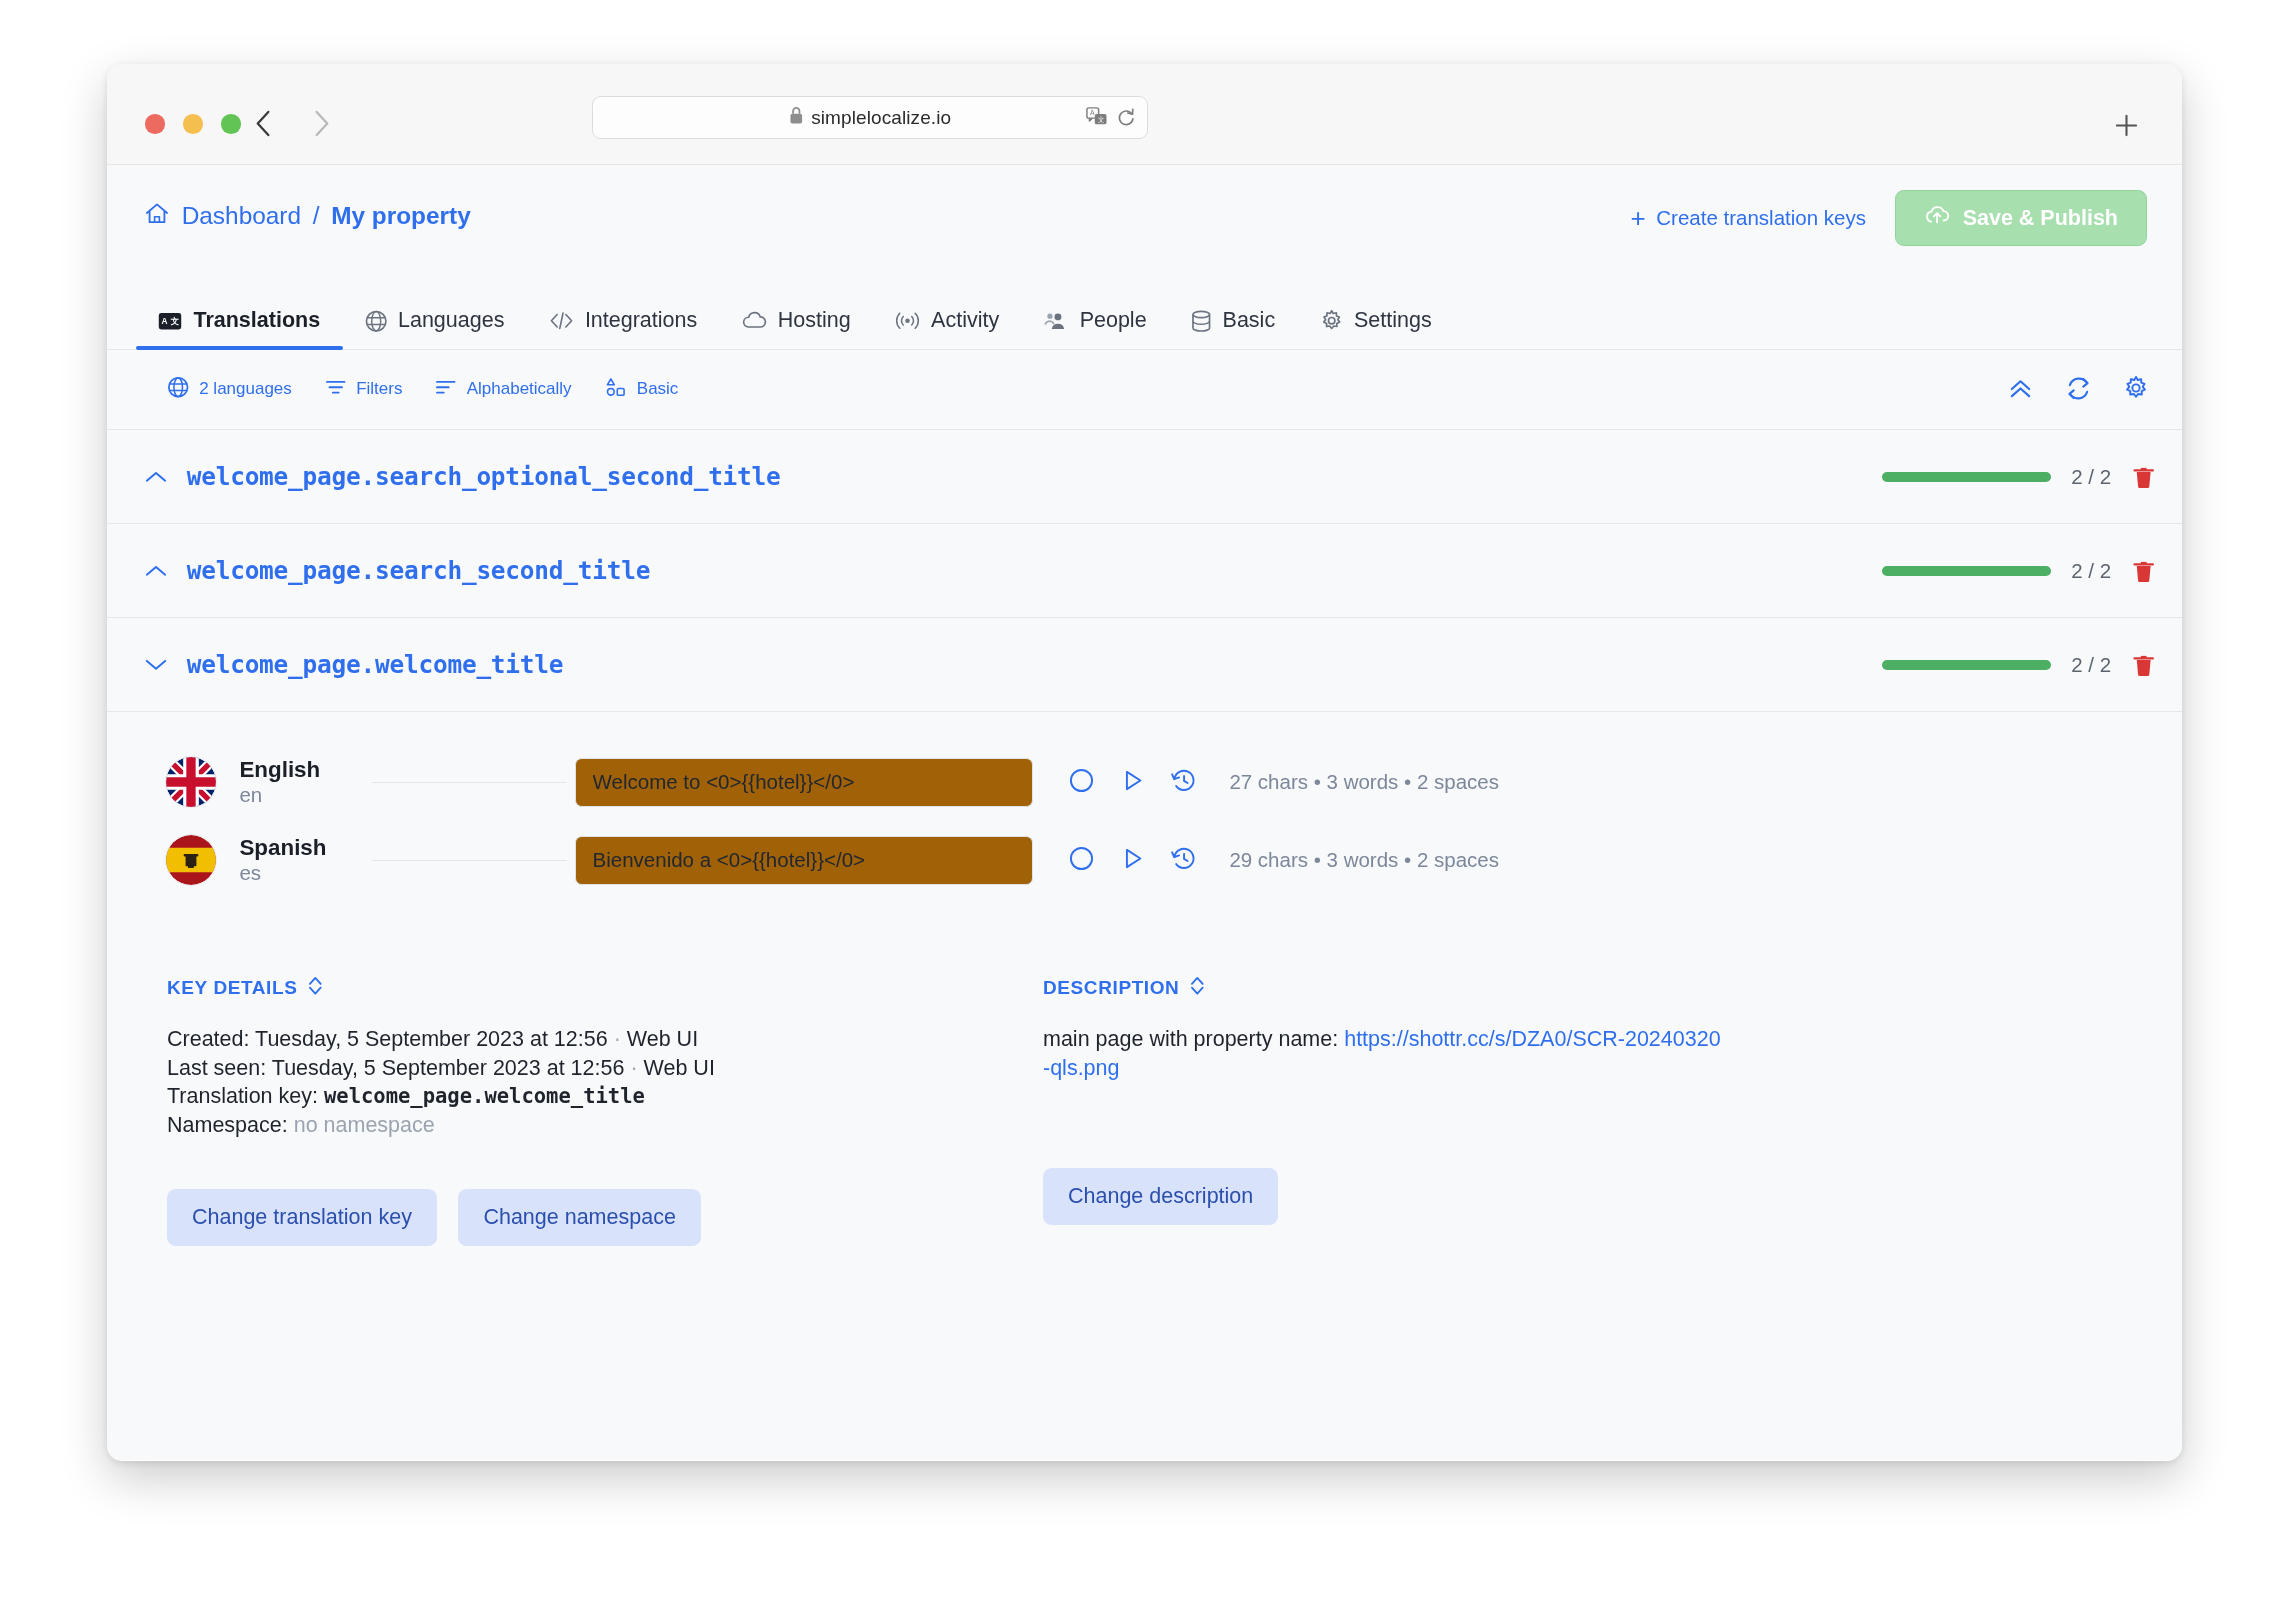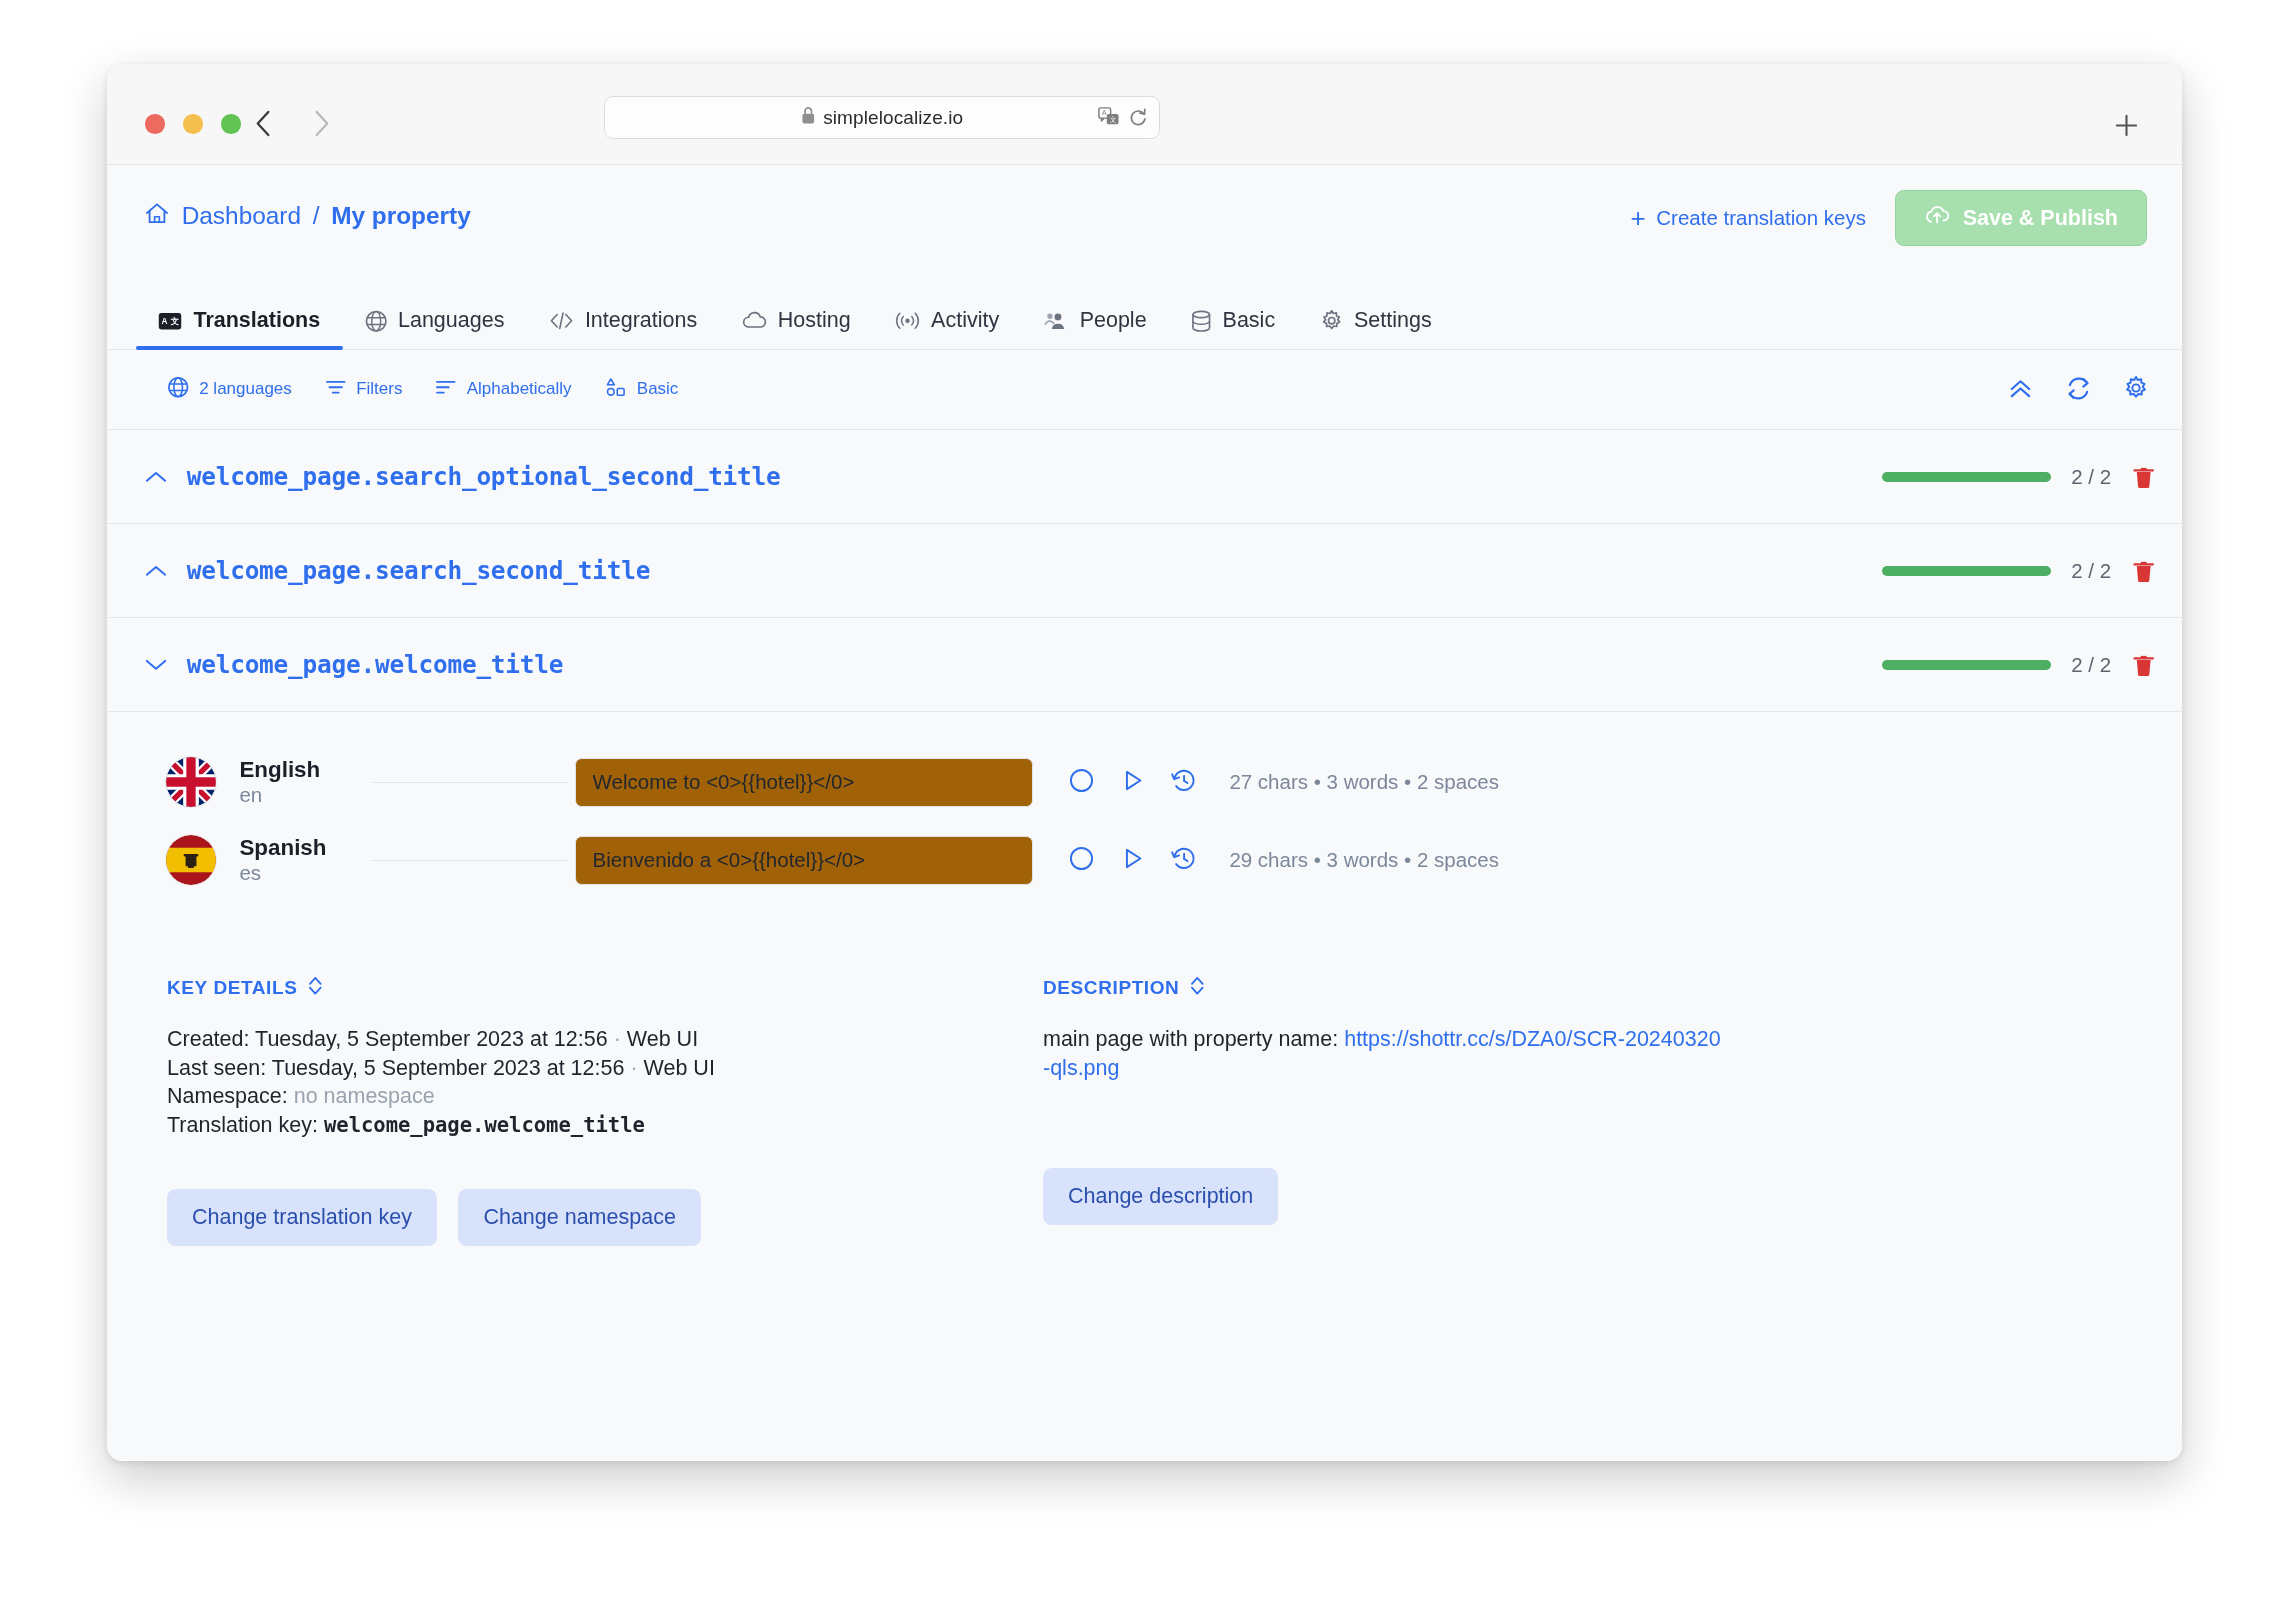--- a/index.html
+++ b/index.html
@@ -40,7 +40,7 @@
 
   .urlbar {
     position: absolute;
-    left: 497px; top: 32px;
+    left: 485px; top: 32px;
     width: 556px; height: 43px;
     background: #fdfdfd;
     border: 1px solid #dcdcdc;

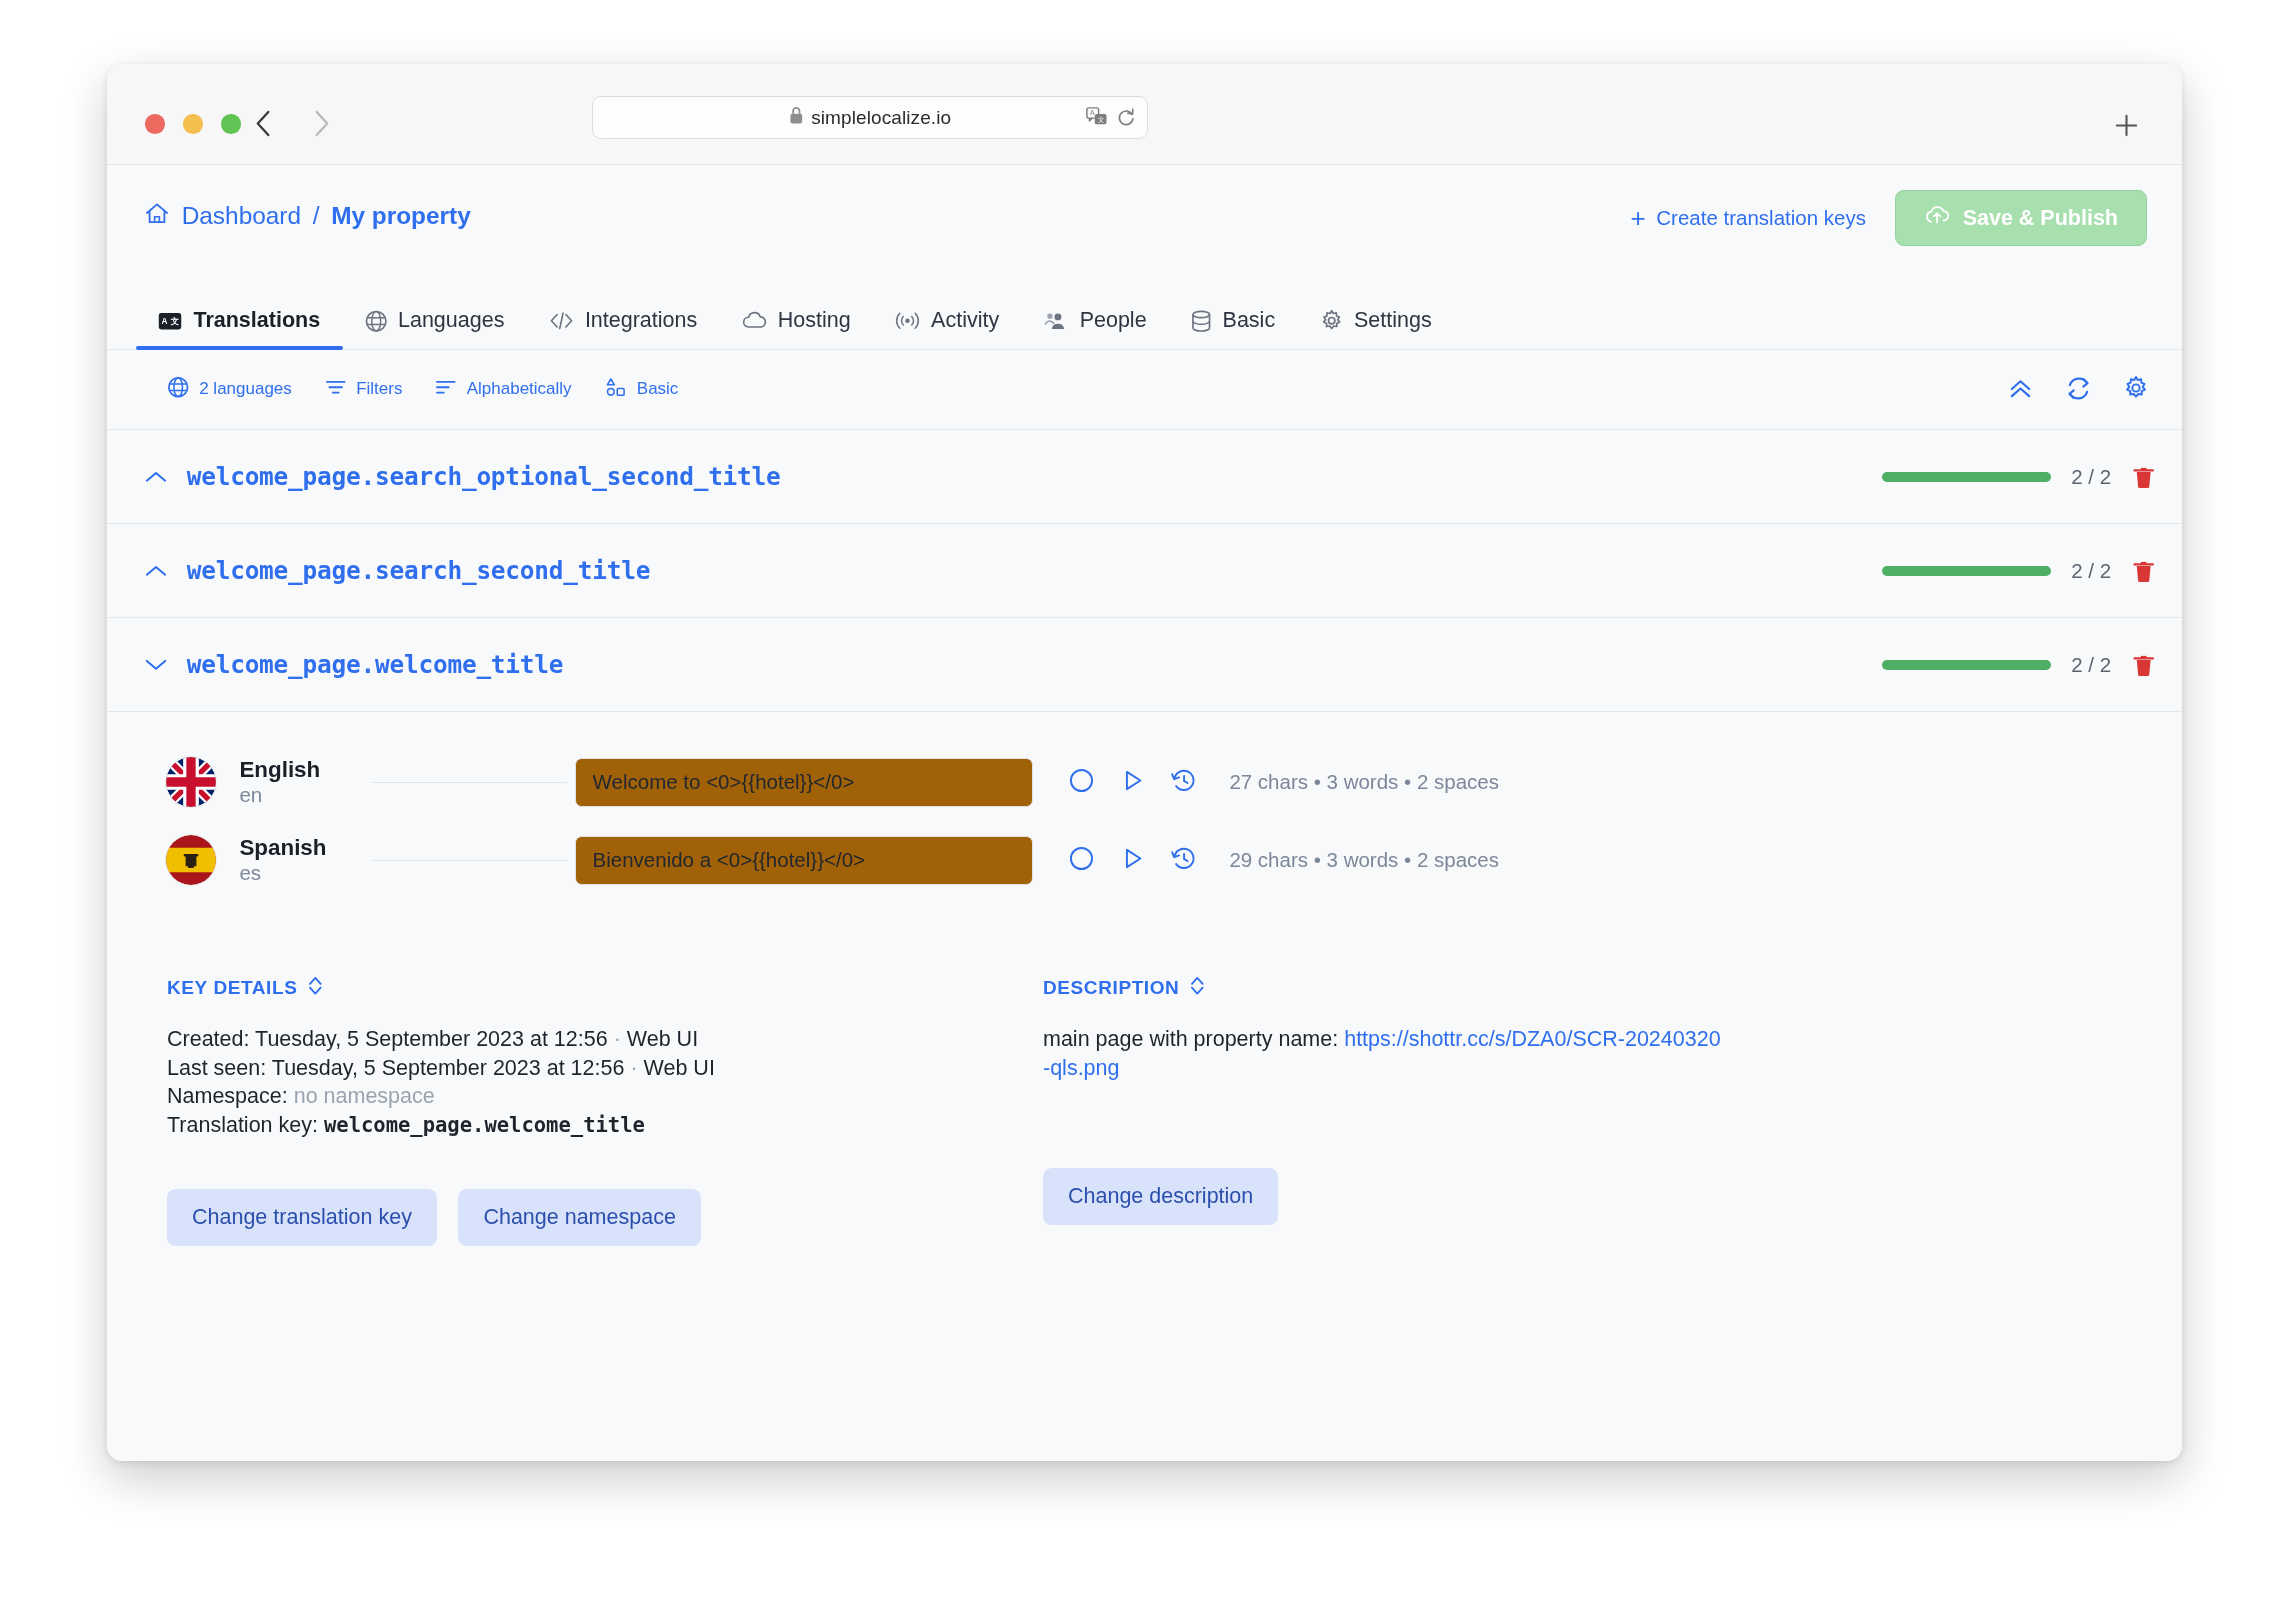--- a/index.html
+++ b/index.html
@@ -630,13 +630,13 @@
           </div>
 
           <div class="detline">
+            <span>Translation key:</span>
+            <span class="mono-key">welcome_page.welcome_title</span>
+          </div>
+
+          <div class="detline">
             <span>Namespace:</span>
             <span class="muted">no namespace</span>
-          </div>
-
-          <div class="detline">
-            <span>Translation key:</span>
-            <span class="mono-key">welcome_page.welcome_title</span>
           </div>
 
           <div class="btnrow">

